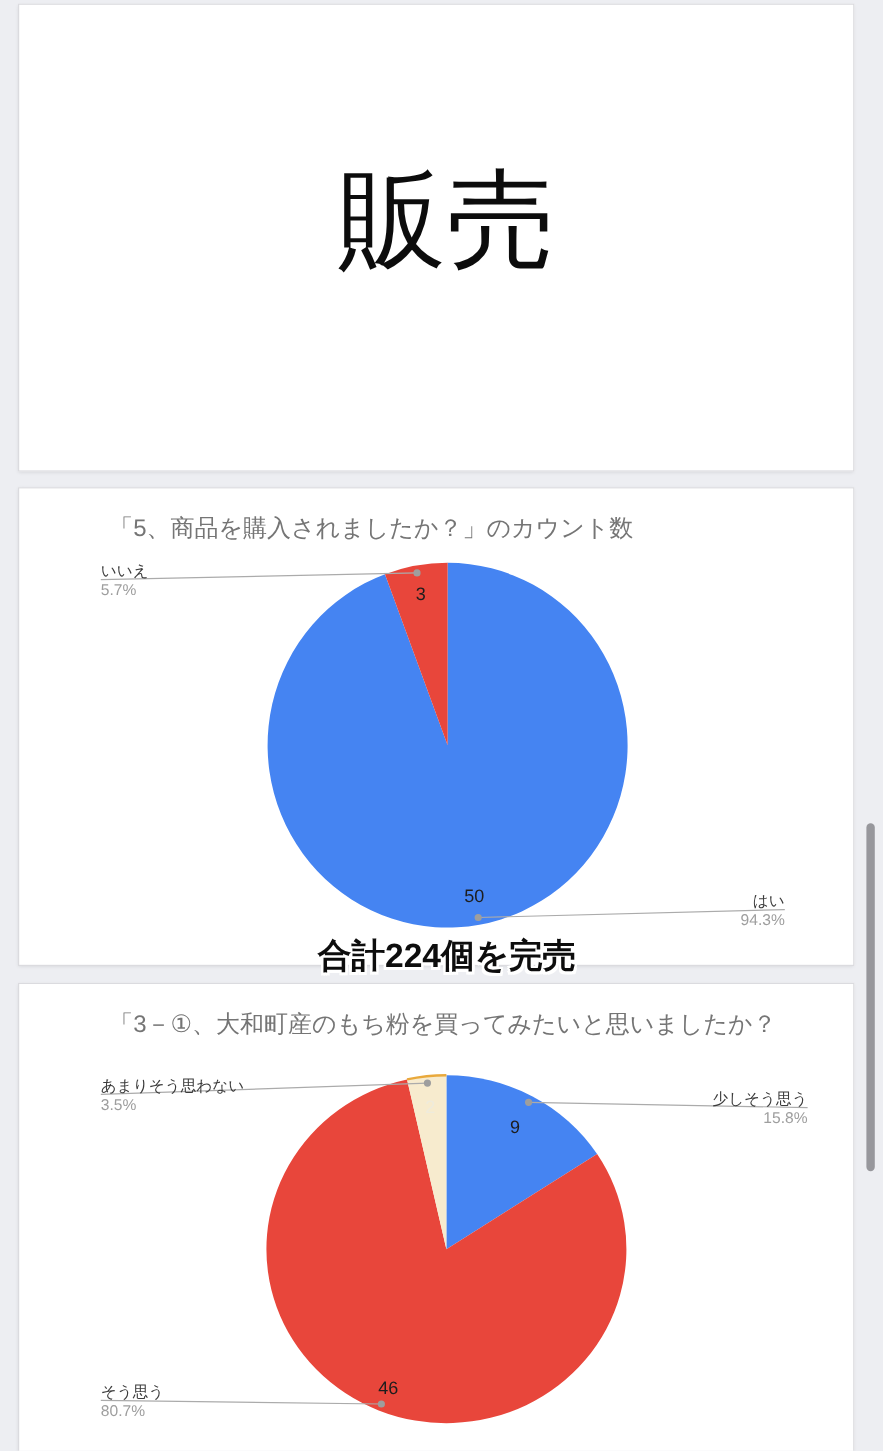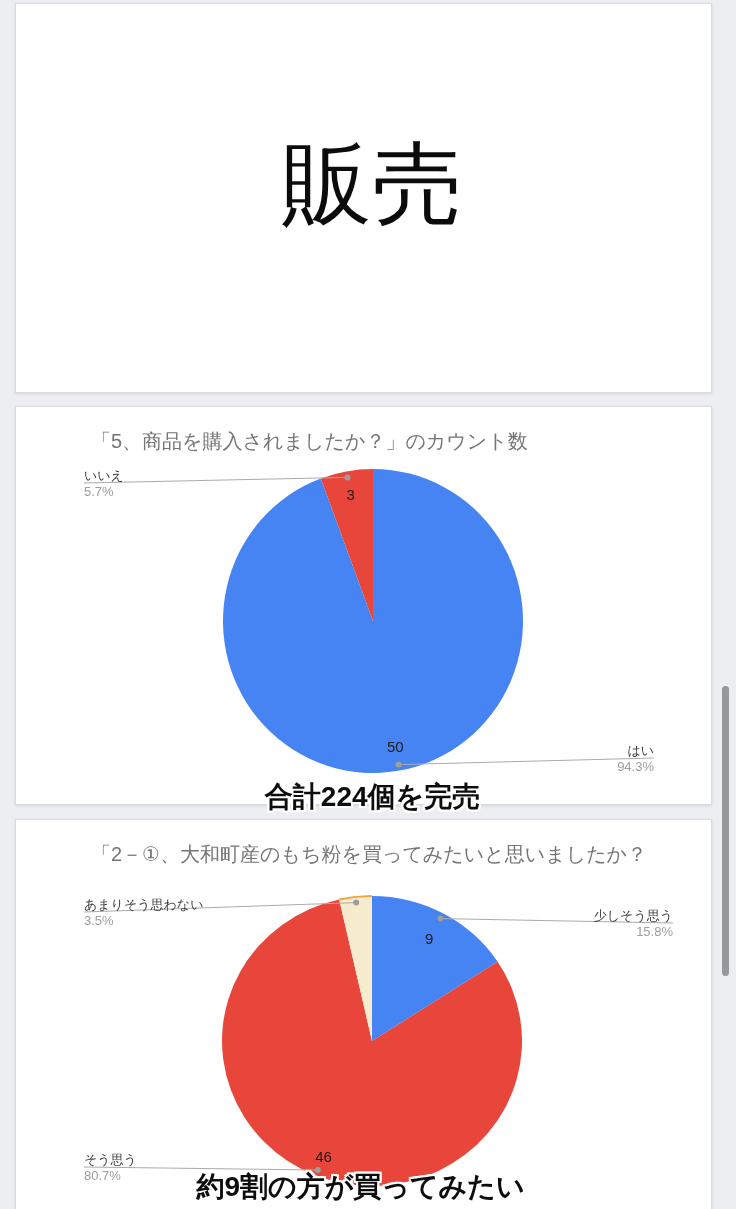--- a/index.html
+++ b/index.html
@@ -91,7 +91,7 @@
 
 <div class="card" id="card-3">
   <div class="chart-title" id="chart-title-1">
-      <div>「2－①、大和町産のもち粉を買ってみたいと思いましたか？</div>
+      <div>「3－①、大和町産のもち粉を買ってみたいと思いましたか？</div>
     </div>
   <svg class="chart-svg" id="pie-1" viewBox="0 0 697 399">
       <path d="M 356 221 L 356.0 76.0 A 150 145 0 0 1 481.6 141.7 Z" fill="#4584F2"></path>

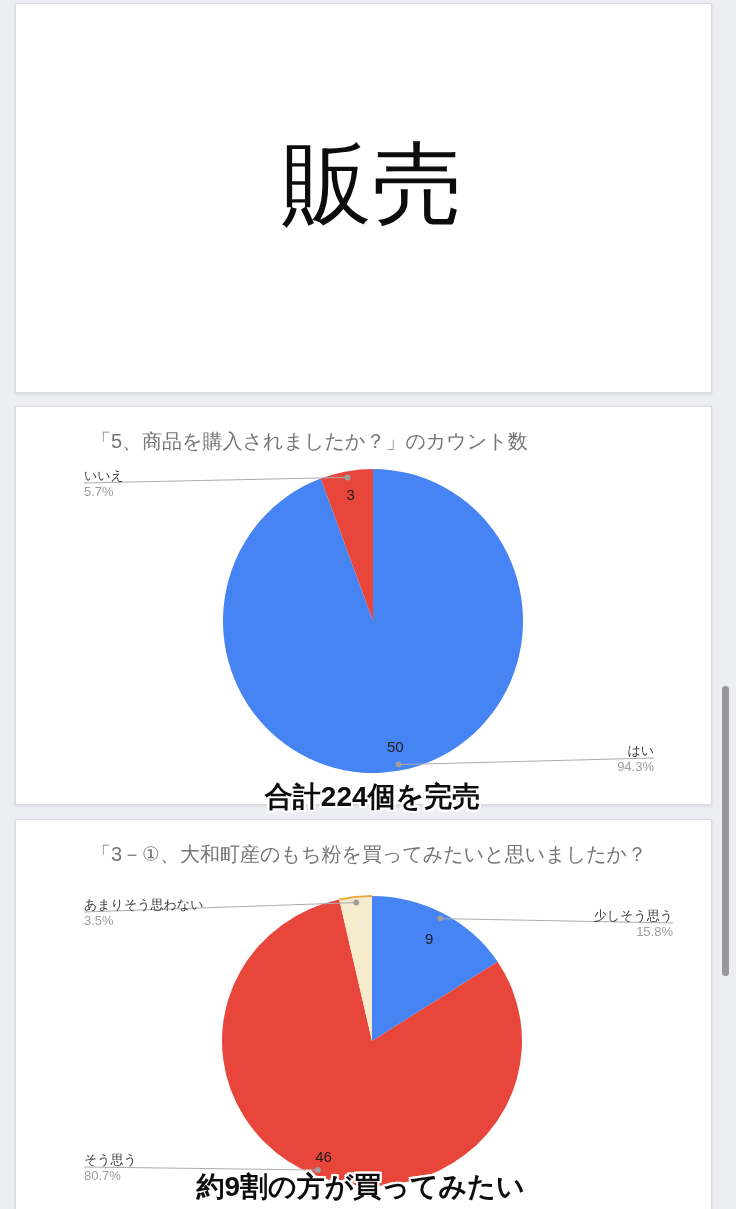--- a/index.html
+++ b/index.html
@@ -114,7 +114,6 @@
       <text x="68" y="105" text-anchor="start" font-size="13" fill="#9E9E9E">3.5%</text>
       <text x="342.5" y="107.8" text-anchor="middle" font-size="15" fill="#EFEBDC">2</text>
     </svg>
-  <div class="caption" id="caption-2">約9割の方が買ってみたい</div>
 </div>
 
 <div class="scrollbar-thumb"></div>

